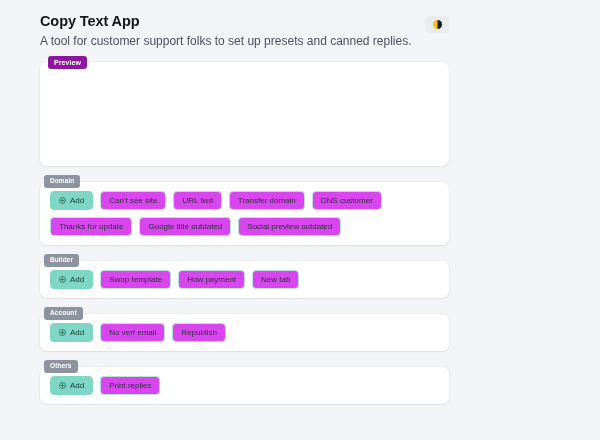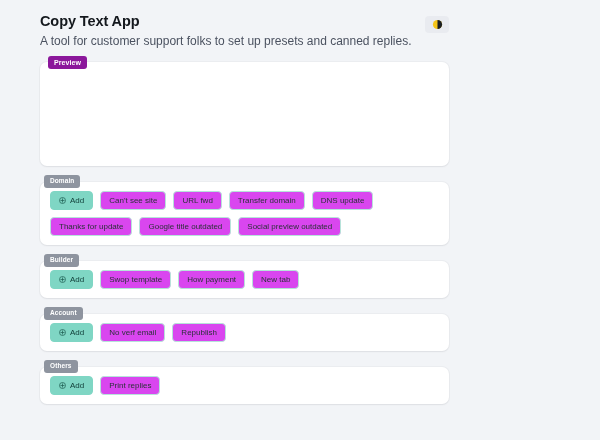--- a/index.html
+++ b/index.html
@@ -206,7 +206,7 @@
             <button class="chip">Can't see site</button>
             <button class="chip">URL fwd</button>
             <button class="chip">Transfer domain</button>
-            <button class="chip">DNS update</button>
+            <button class="chip">DNS customer</button>
             <button class="chip">Thanks for update</button>
             <button class="chip">Google title outdated</button>
             <button class="chip">Social preview outdated</button>

